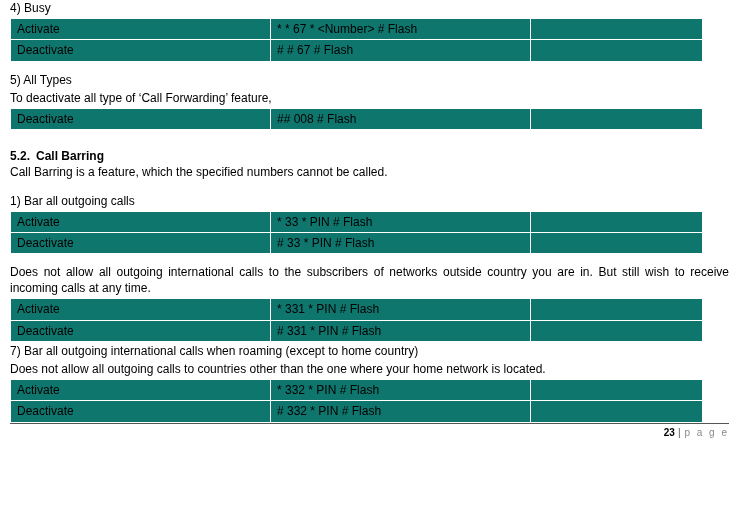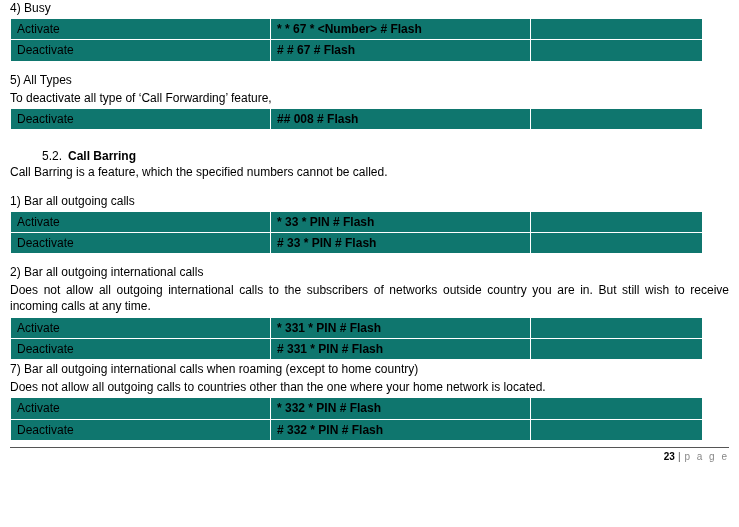--- a/index.html
+++ b/index.html
@@ -36,7 +36,7 @@
   table.codes col.c1 { width: 260px; }
   table.codes col.c2 { width: 260px; }
   table.codes col.c3 { width: 172px; }
-  .codes .code { font-weight: 700; }
+  .codes .code { font-weight: 400; }
   .spacer { height: 10px; }
   .footer-wrap { margin-top: 6px; }
   .footer-rule { border: 0; border-top: 1px solid #555; margin: 0; }

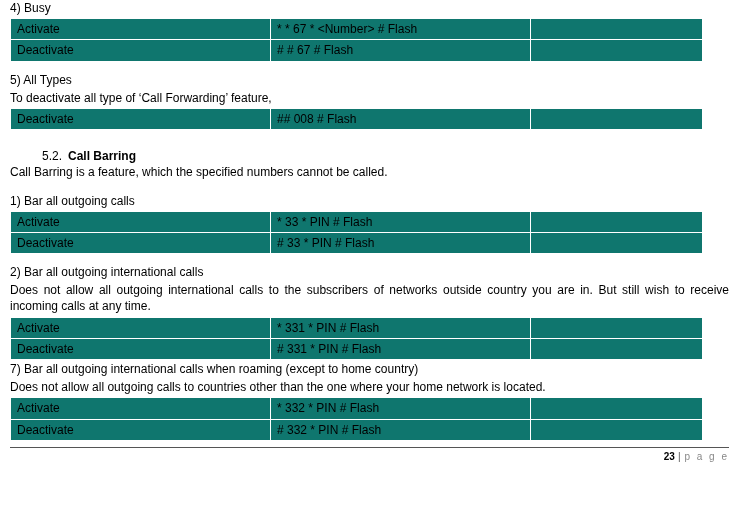--- a/index.html
+++ b/index.html
@@ -19,7 +19,7 @@
   .sect { }
   .para { margin: 0 0 2px 0; text-align: justify; }
   .heading-row { display: flex; margin-top: 8px; }
-  .sect-num { width: 26px; font-weight: 400; margin-left: 32px; }
+  .sect-num { width: 26px; font-weight: 700; }
   .sect-title { font-weight: 700; }
   table.codes {
     border-collapse: collapse;

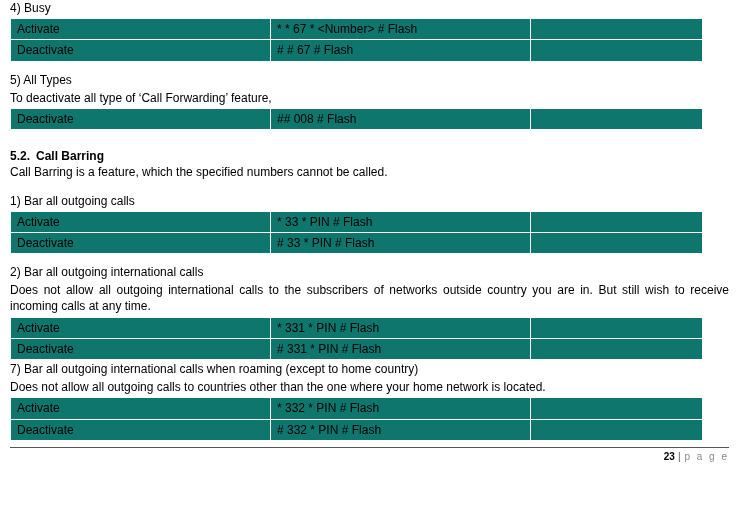--- a/index.html
+++ b/index.html
@@ -127,7 +127,6 @@
 
     <div class="spacer"></div>
 
-    <p class="para">2) Bar all outgoing international calls</p>
     <p class="para">Does not allow all outgoing international calls to the subscribers of networks outside country you are in. But still wish to receive incoming calls at any time.</p>
     <table class="codes">
       <colgroup>

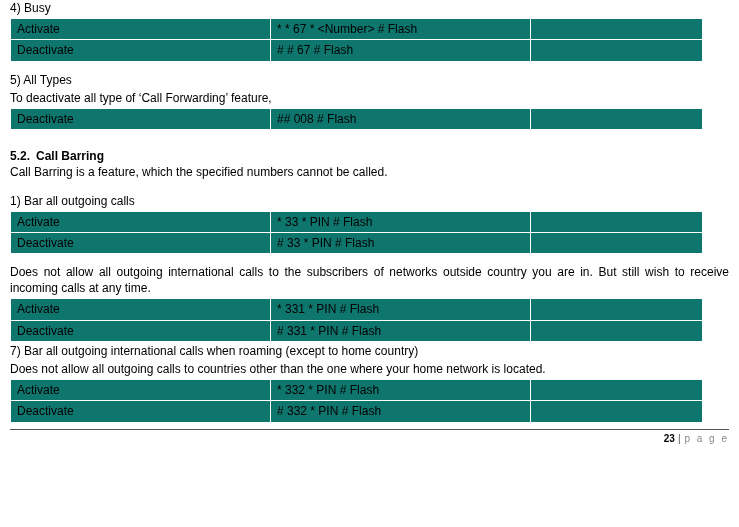--- a/index.html
+++ b/index.html
@@ -38,7 +38,7 @@
   table.codes col.c3 { width: 172px; }
   .codes .code { font-weight: 400; }
   .spacer { height: 10px; }
-  .footer-wrap { margin-top: 6px; }
+  .footer-wrap { }
   .footer-rule { border: 0; border-top: 1px solid #555; margin: 0; }
   .footer-text { text-align: right; font-size: 10px; color: #555; padding-top: 2px; letter-spacing: 0.5px; }
   .footer-text .pn { font-weight: 700; color: #000; letter-spacing: 0; }

